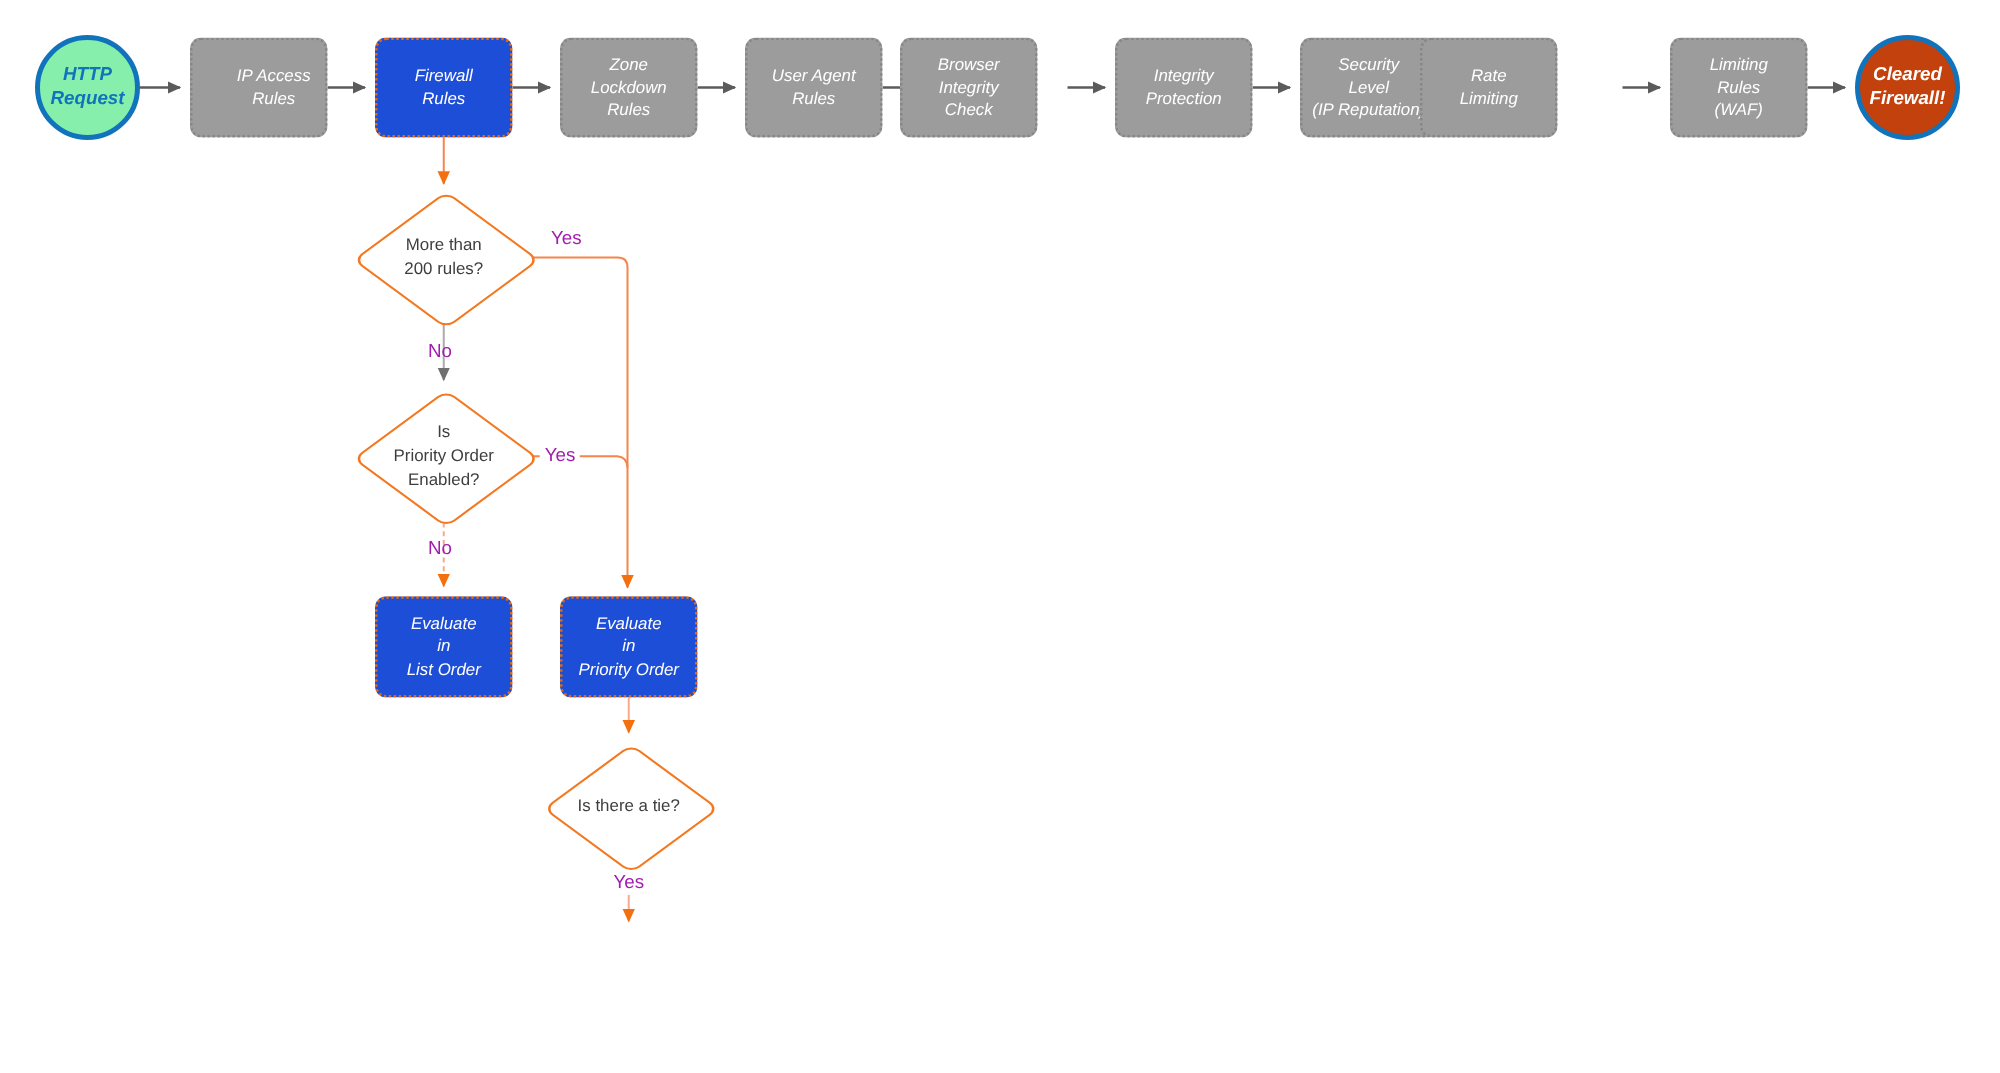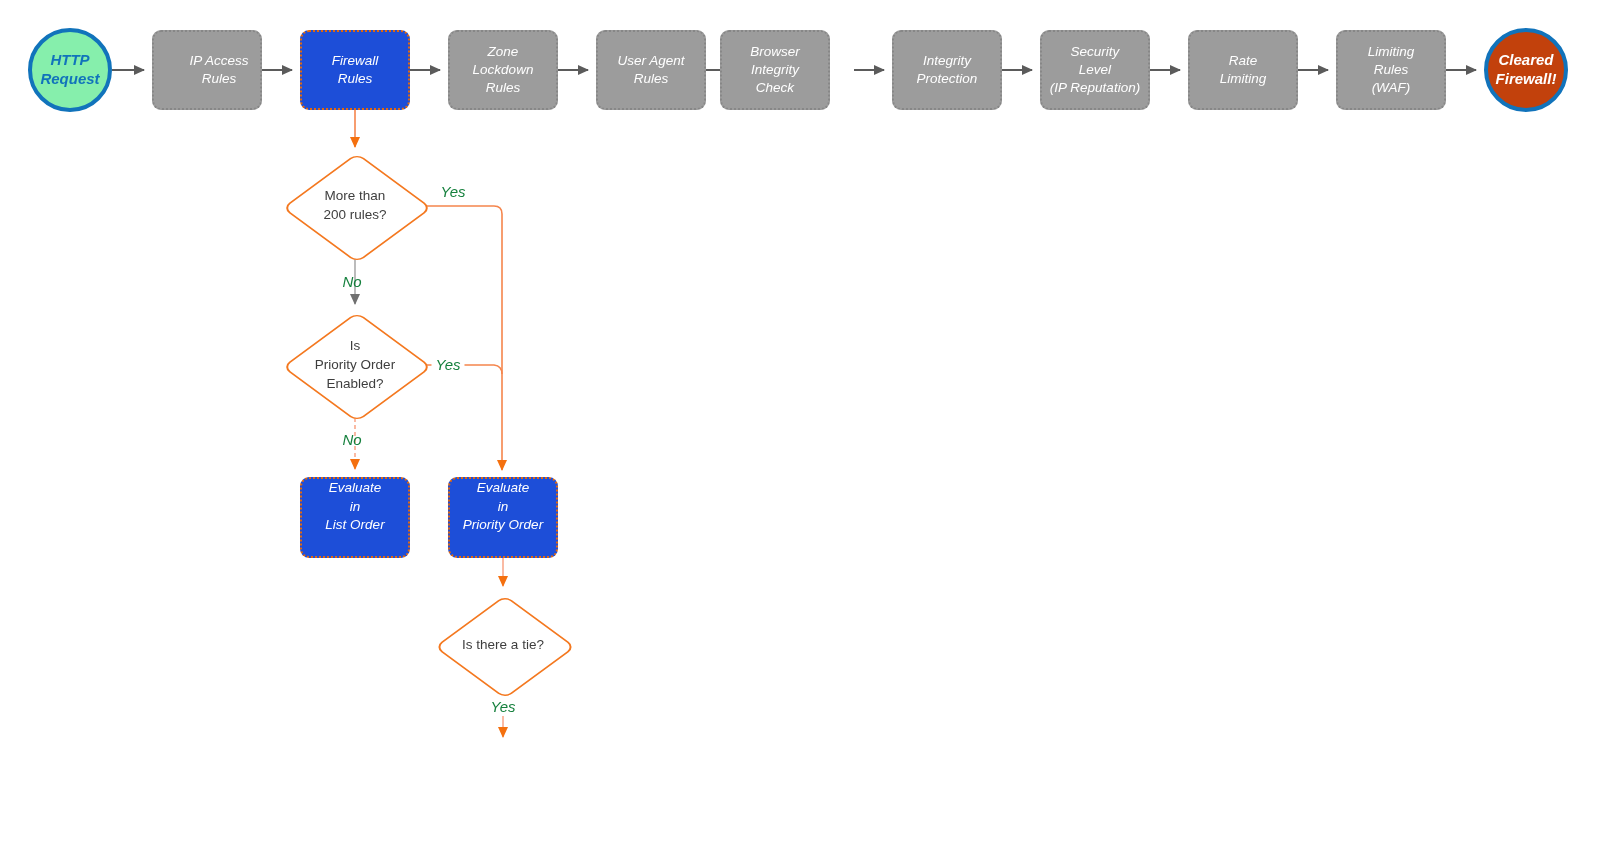--- a/index.html
+++ b/index.html
@@ -115,7 +115,7 @@
 Level
 (IP Reputation)</span>
   </div>
-  <div class="node stage" style="left:1188px;">
+  <div class="node stage" style="left:1136px;">
     <span class="label">Rate
 Limiting</span>
   </div>

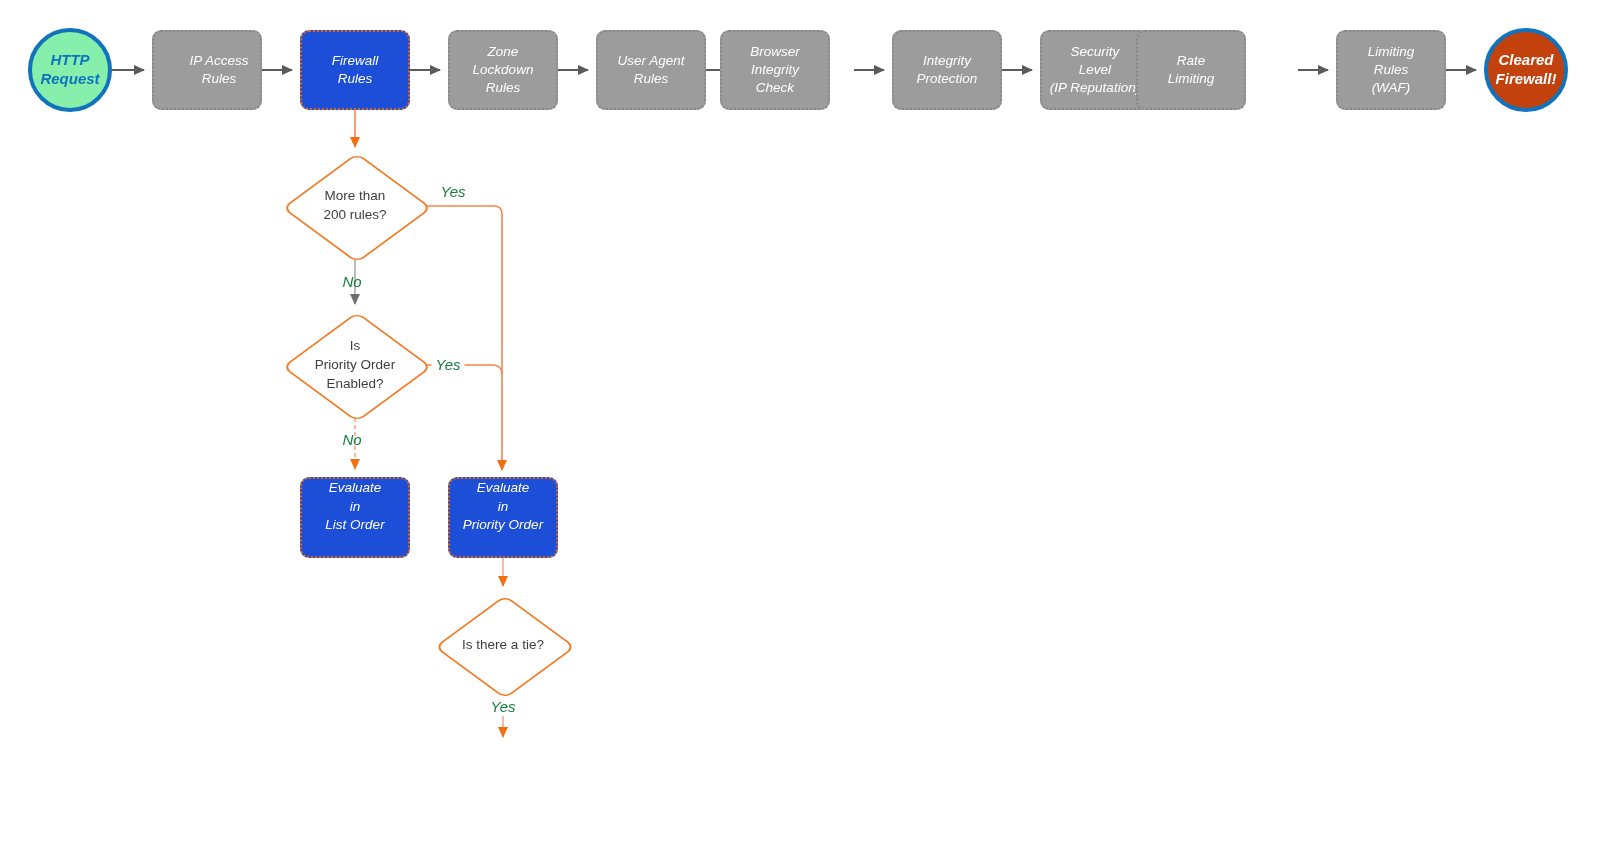--- a/index.html
+++ b/index.html
@@ -31,8 +31,8 @@
 
   .dlabel{position:absolute;width:150px;transform:translate(-50%,-50%);text-align:center;
           color:#3E3E3E;font-size:13.5px;line-height:1.4;}
-  .elabel{position:absolute;transform:translate(-50%,-50%);color:#15803d;
-          font-style:italic;font-size:15px;}
+  .elabel{position:absolute;transform:translate(-50%,-50%);color:#a21caf;
+          font-size:15px;}
   .elabel.on-line{background:#ffffff;padding:0 4px;}
 </style>
 </head>

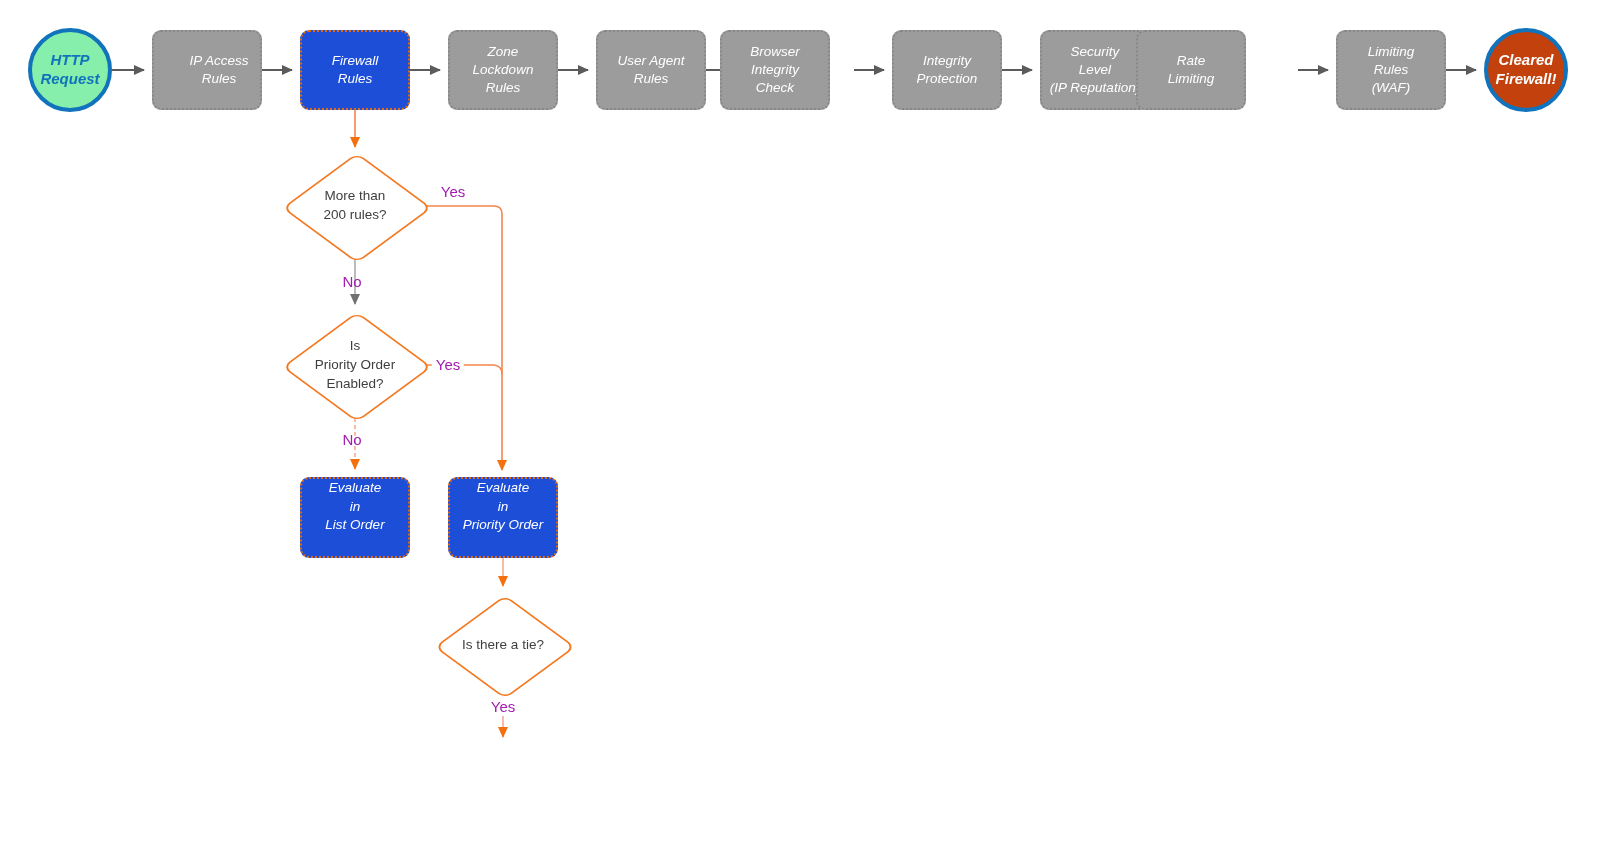--- a/index.html
+++ b/index.html
@@ -16,7 +16,7 @@
          font-style:italic;font-size:13.5px;line-height:1.32;}
   .stage.orange, .process{background:#1d4ed8;border:2px dotted #E2680D;color:#ffffff;
          font-style:italic;}
-  .process{position:absolute;display:flex;align-items:flex-start;justify-content:center;
+  .process{position:absolute;display:flex;align-items:center;justify-content:center;
          text-align:center;box-sizing:border-box;width:110px;height:81px;border-radius:9px;
          font-size:13.5px;line-height:1.38;}
 

